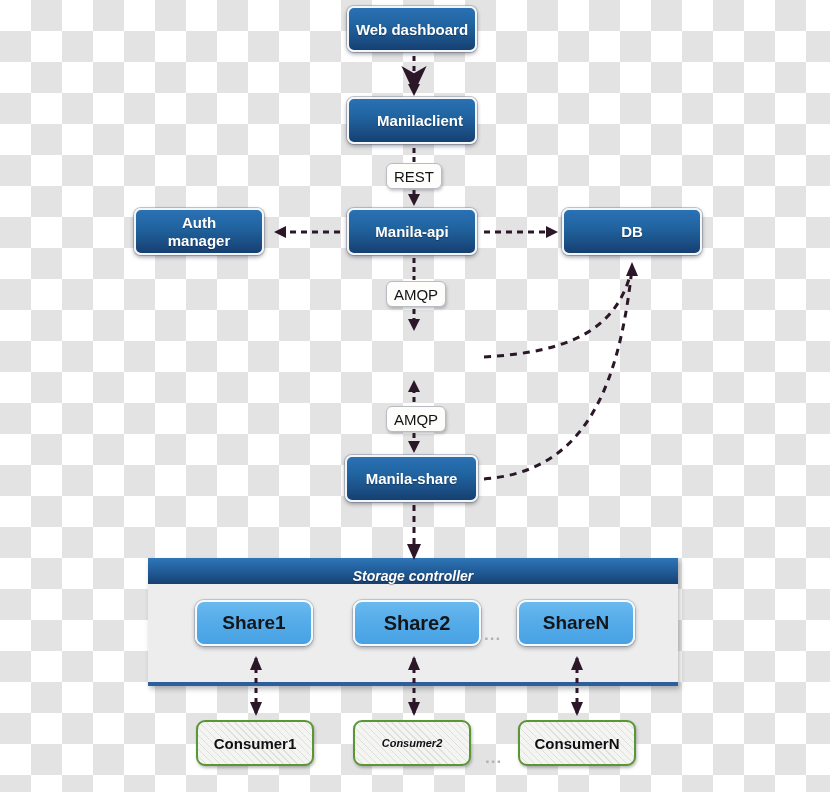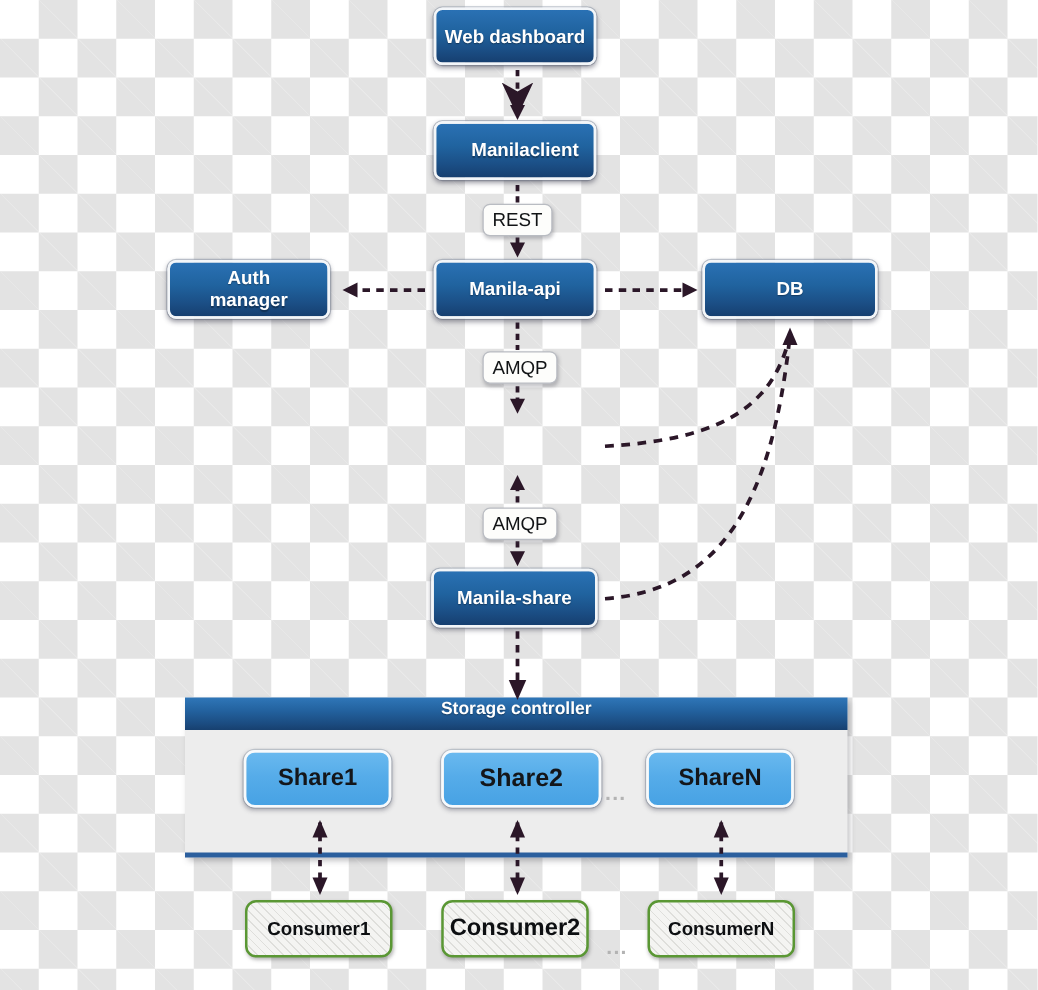--- a/index.html
+++ b/index.html
@@ -89,8 +89,9 @@
     height:26px;
     background:linear-gradient(180deg,#2f76b8 0%,#23629f 40%,#1b4c81 80%,#17406f 100%);
     color:#fff;font-weight:bold;font-size:14px;
-    display:flex;align-items:flex-start;justify-content:center;
+    display:flex;align-items:flex-end;justify-content:center;
     text-shadow:0 1px 1px rgba(0,0,0,.35);
+    font-style:italic;
   }
   .ellipsis{
     position:absolute;

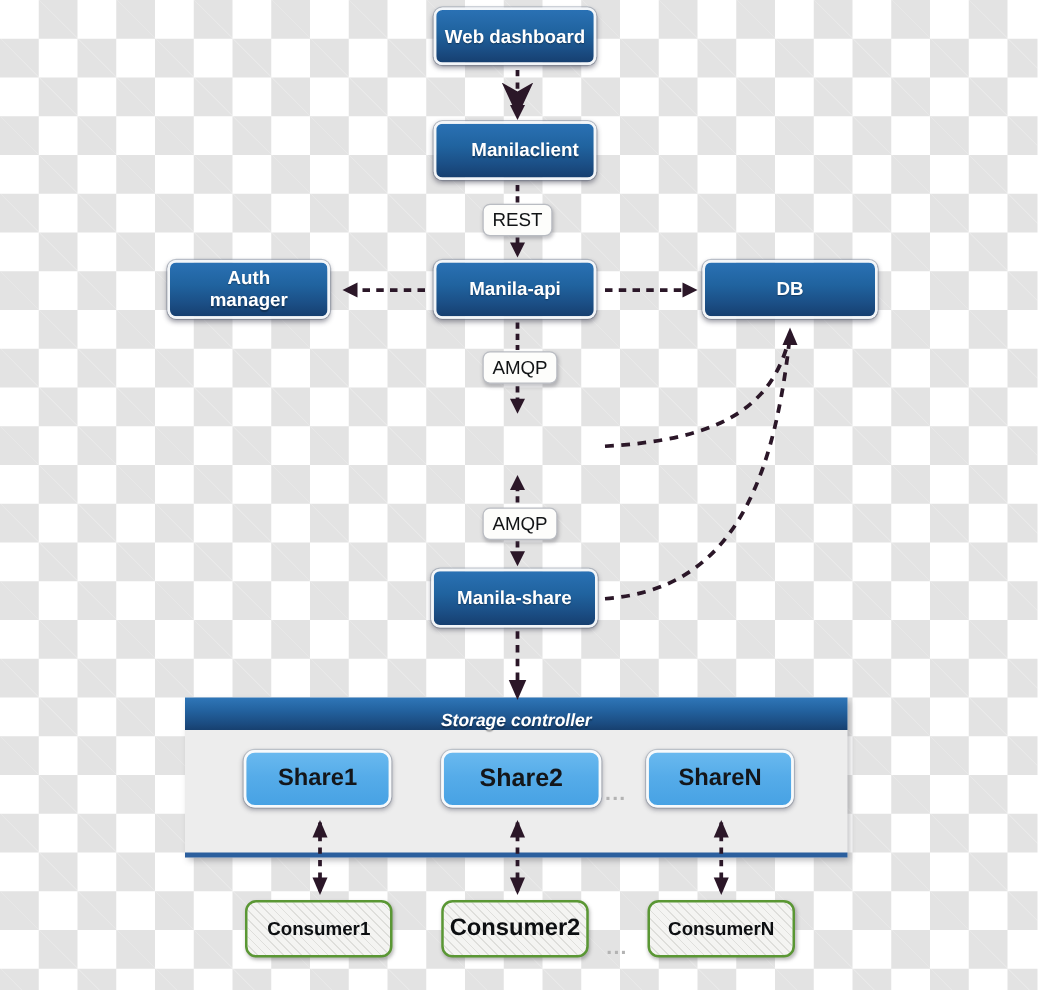--- a/index.html
+++ b/index.html
@@ -235,7 +235,7 @@
   <div class="node node-consumer" style="left:196px;top:720px;width:118px;height:46px;font-size:15px;">
     <span>Consumer1</span>
   </div>
-  <div class="node node-consumer" style="left:353px;top:720px;width:118px;height:46px;font-size:19px;">
+  <div class="node node-consumer" style="left:353px;top:720px;width:118px;height:46px;font-size:11px;font-style:italic;">
     <span>Consumer2</span>
   </div>
   <div class="node node-consumer" style="left:518px;top:720px;width:118px;height:46px;font-size:15px;">

